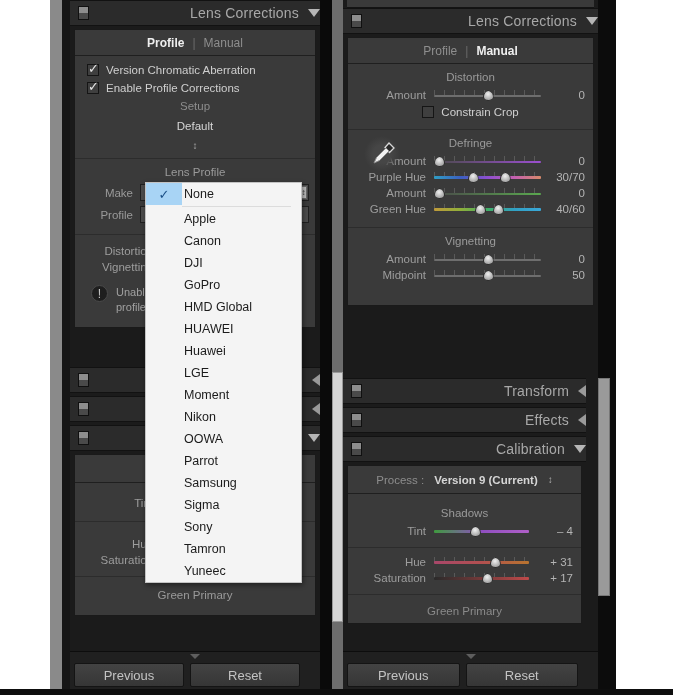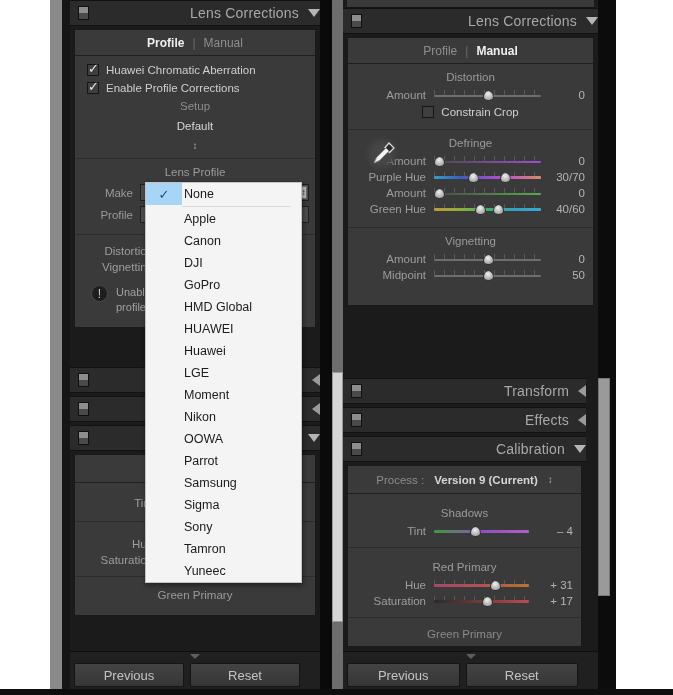--- a/index.html
+++ b/index.html
@@ -208,7 +208,7 @@
       <div class="blk-row" style="padding:5px 0 2px 0;">
         <div class="cbrow">
           <span class="cbox checked"></span>
-          <span class="cbl">Huawei Chromatic Aberration</span>
+          <span class="cbl">Version Chromatic Aberration</span>
         </div>
         <div class="cbrow">
           <span class="cbox checked"></span>

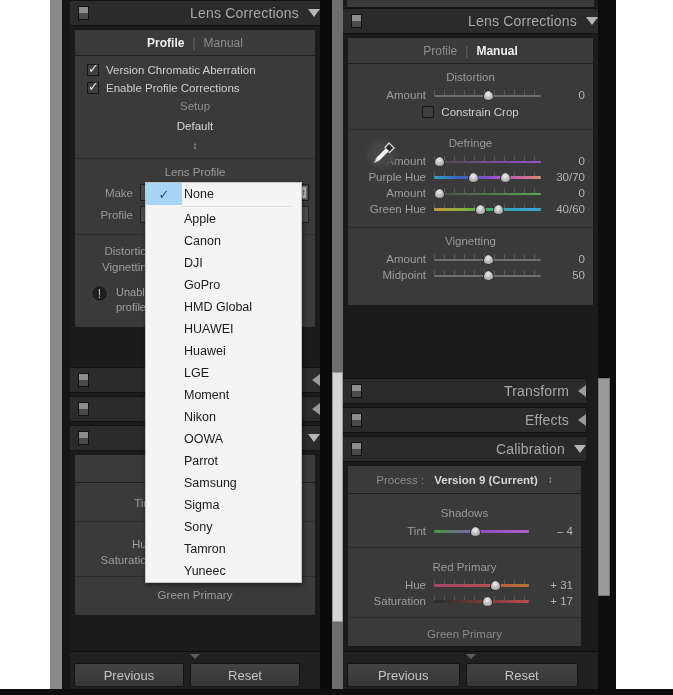--- a/index.html
+++ b/index.html
@@ -456,7 +456,6 @@
         </div>
 
         <div style="padding:6px 0 8px 0;border-bottom:1px solid #2c2c2c;">
-          <div class="grp-title">Red Primary</div>
           <div class="srow">
             <span class="slbl">Hue</span>
             <span class="strack">

